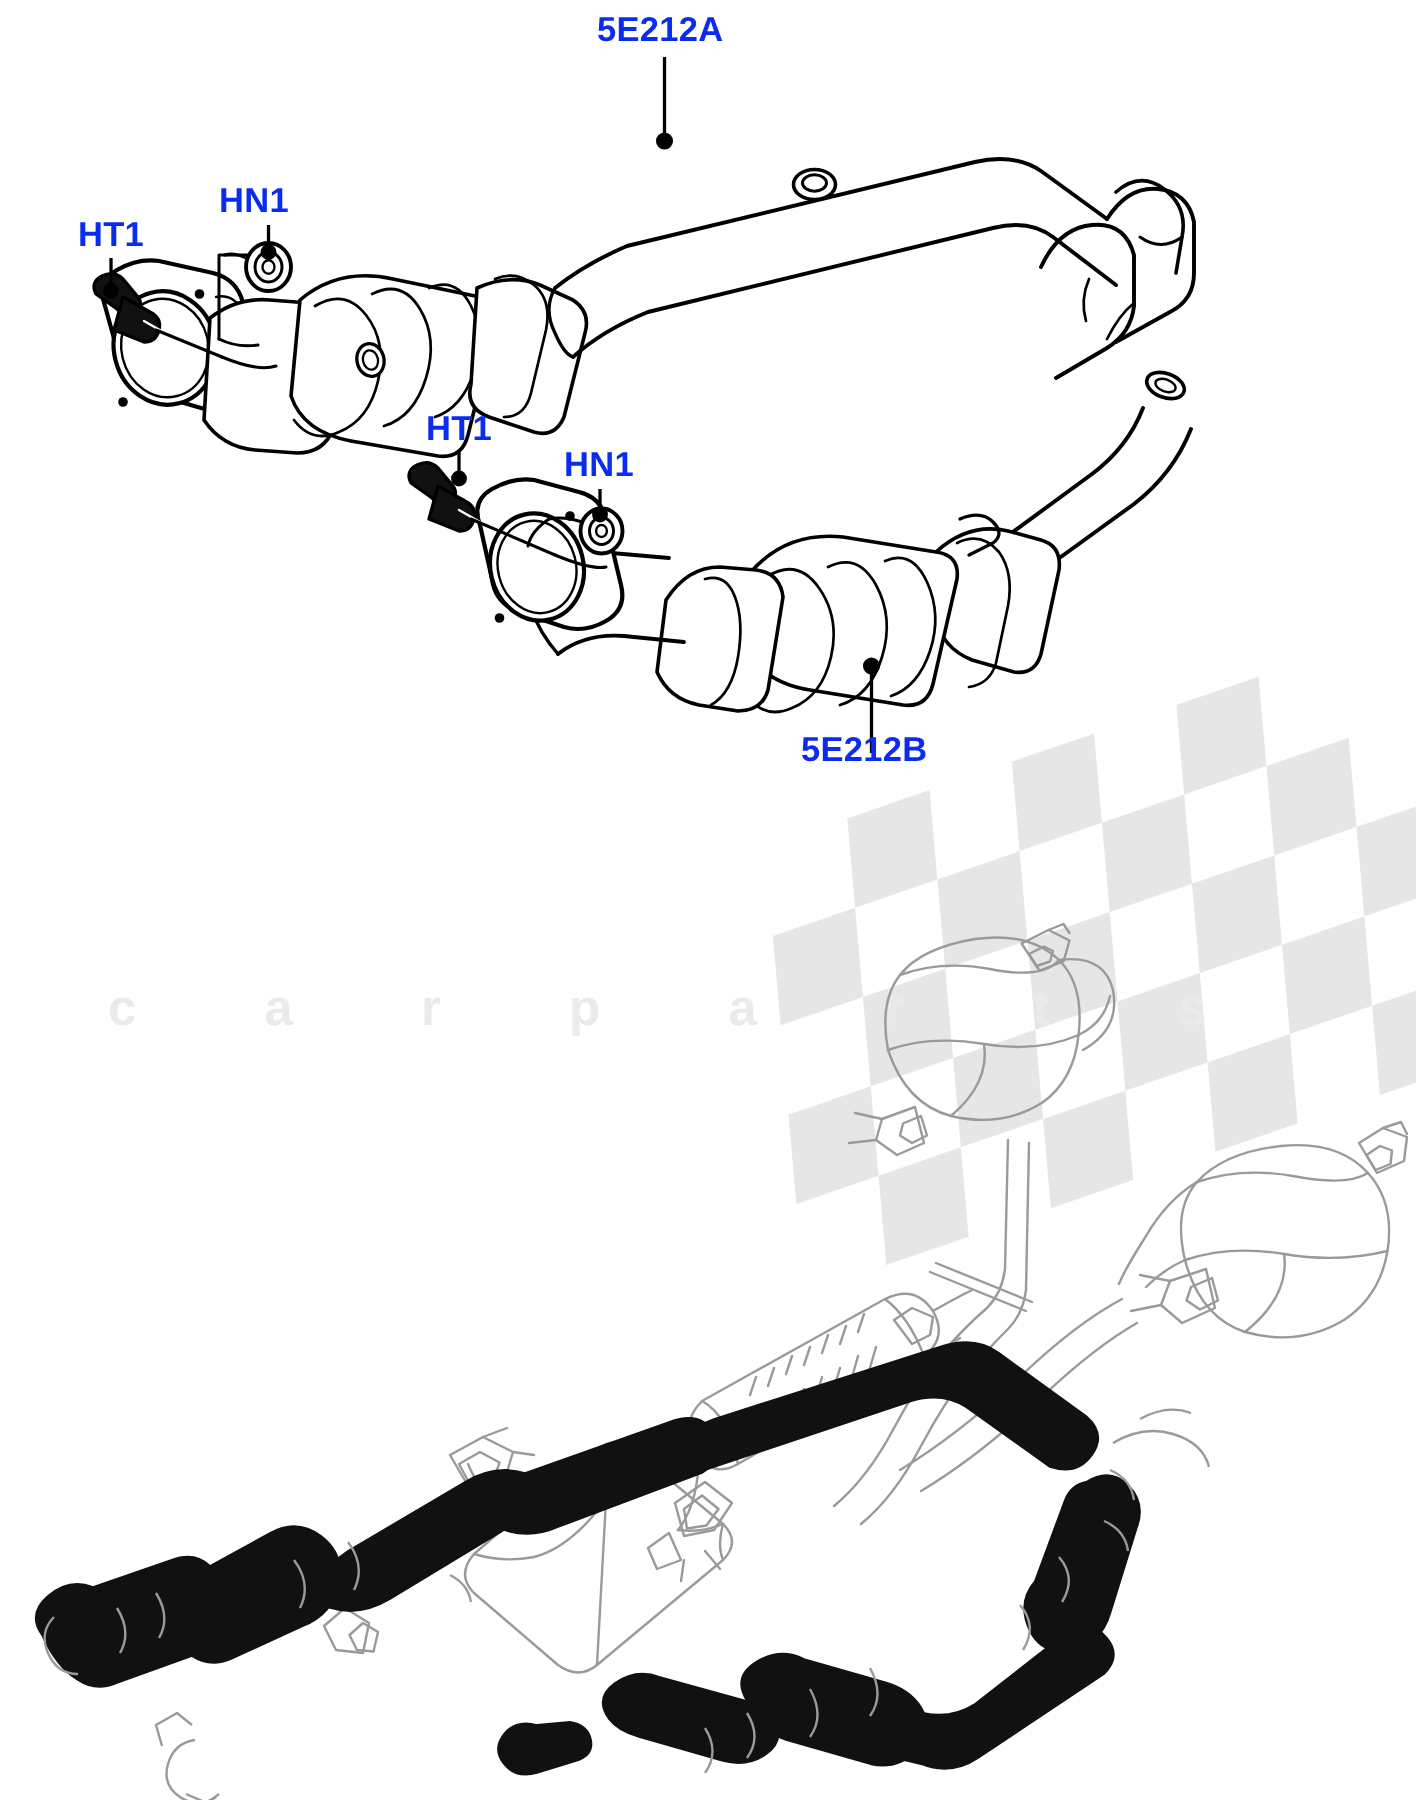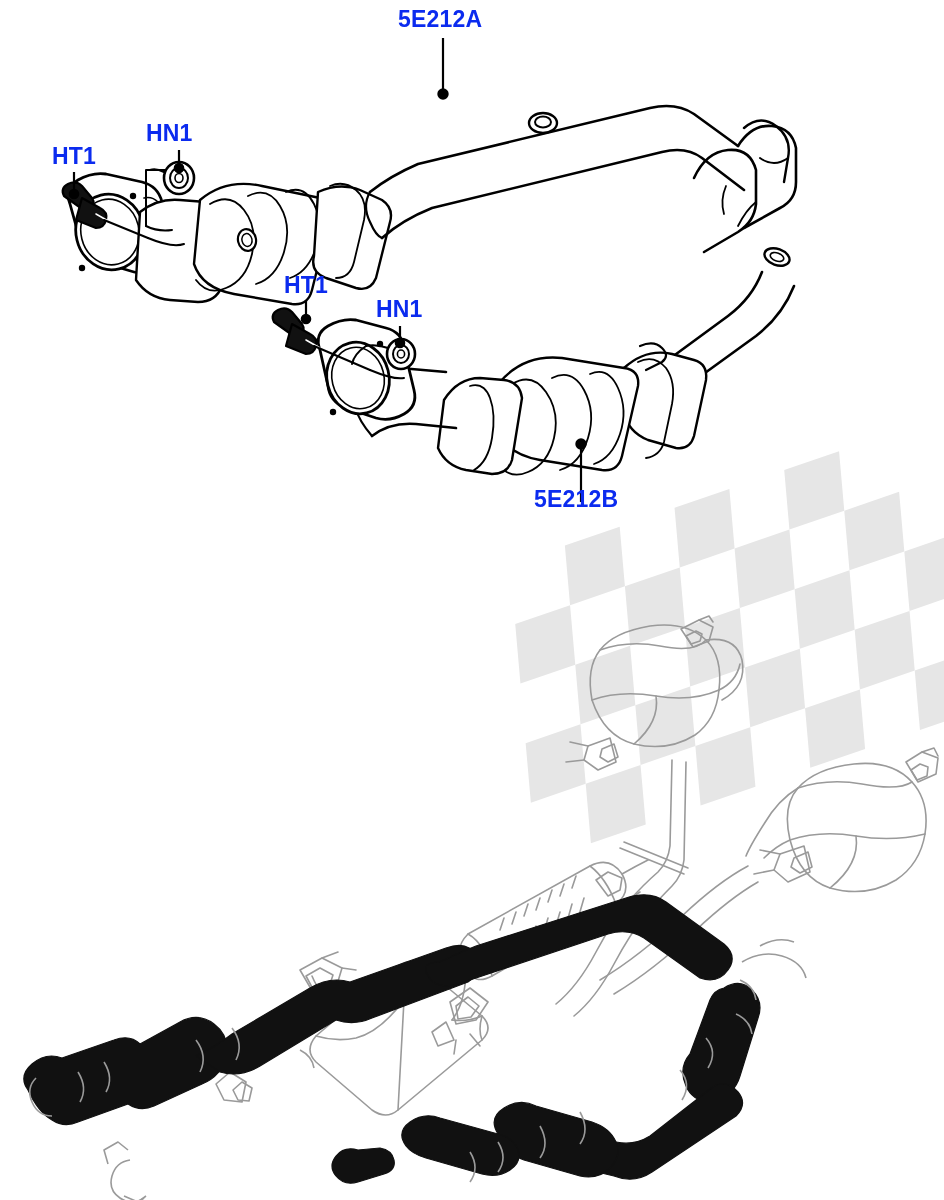--- a/index.html
+++ b/index.html
@@ -98,6 +98,7 @@
         </g>
       </g>
     </svg>
+    <div class="wm-text" id="wm-carparts">c a r   p a r t s</div>
   </div>
 
   <div class="layer" id="ghost-layer">

